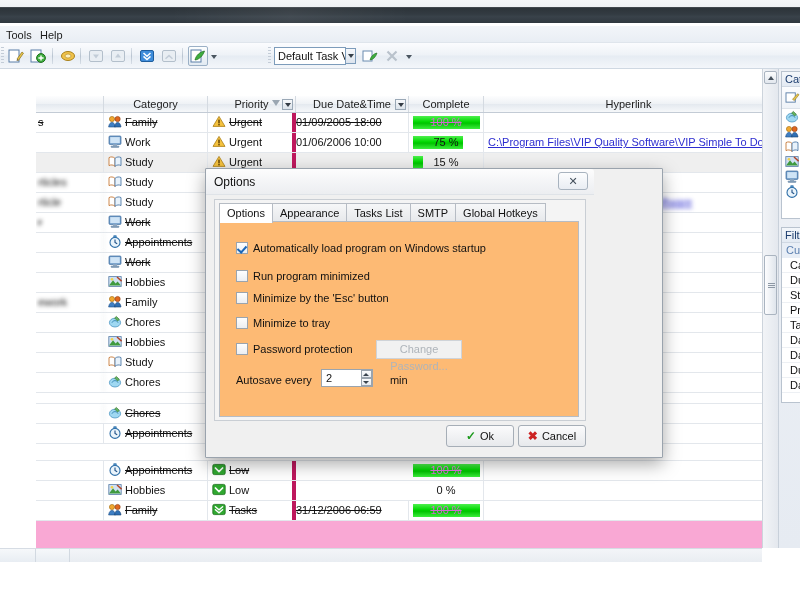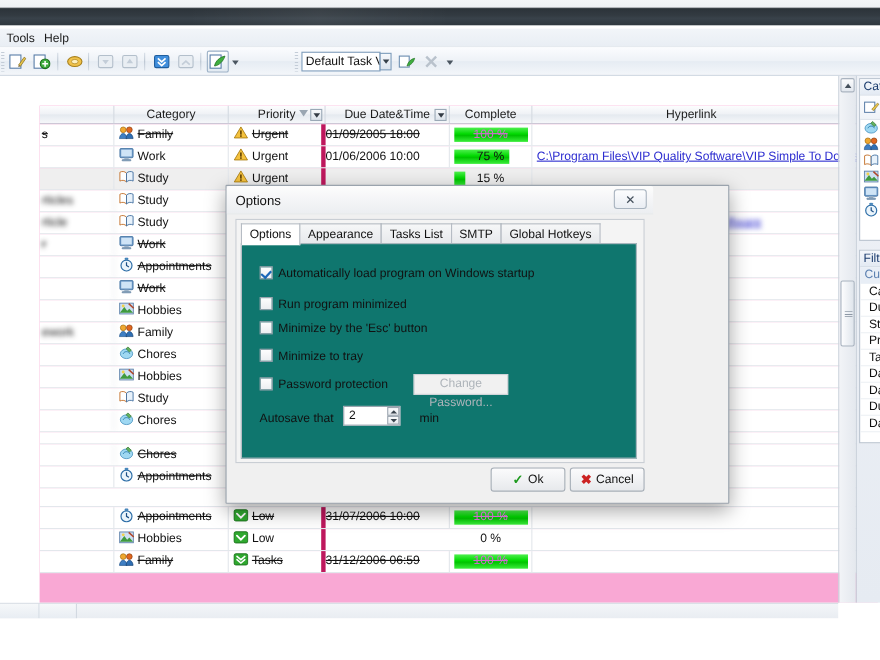--- a/index.html
+++ b/index.html
@@ -184,7 +184,7 @@
          background:linear-gradient(to bottom,#f6f7f8,#e6e8eb); margin-right:-1px; }
   .tab.active { background:#ffffff; border-color:#b6bcc4; z-index:3; height:20px; }
   .tabpage { position:absolute; left:4px; top:21px; width:360px; height:196px;
-             background:#0f766e; border:1px solid #b6bcc4; }
+             background:#fdba74; border:1px solid #b6bcc4; }
 
   .optrow { position:absolute; left:16px; font-size:11px; color:#111; }
   .cb { display:inline-block; width:12px; height:12px; vertical-align:-2px;

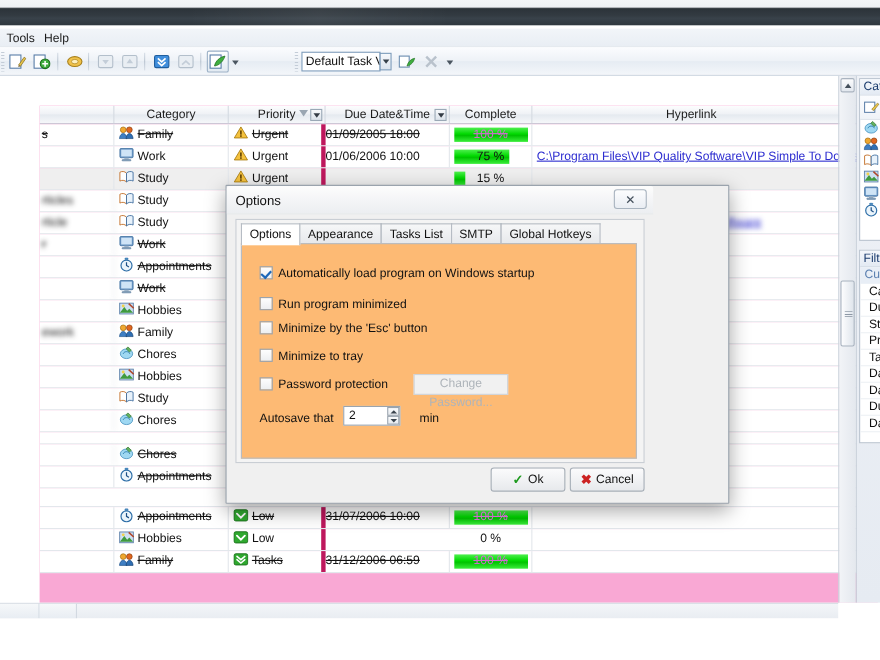--- a/index.html
+++ b/index.html
@@ -746,7 +746,7 @@
         </div>
 
         <div class="optrow" style="top:150px">
-          <span>Autosave that</span>
+          <span>Autosave every</span>
           <span style="position:relative; display:inline-block; width:58px; height:12px; margin-left:6px;">
             <span class="spin-box">2</span>
             <span class="spin-btns">

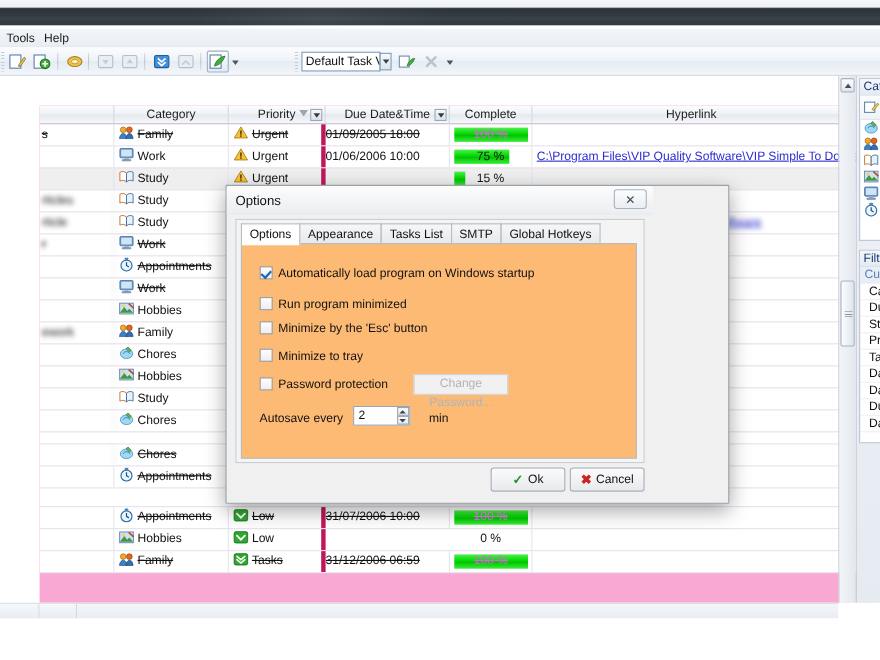--- a/index.html
+++ b/index.html
@@ -594,7 +594,6 @@
       <rect x="0.8" y="1.4" width="12.4" height="10.2" rx="1.6" fill="#2fa82f" stroke="#1a6e1a" stroke-width=".8"></rect>
       <path d="M3.4 5 L7 8.6 L10.6 5" stroke="#fff" stroke-width="1.7" fill="none" stroke-linecap="round"></path>
               </svg></span><span class="strike">Low</span></div>
-          <div class="c-due strike">31/07/2006 10:00</div>
           <div class="c-comp"><span class="pbar" style="width:67px"></span><span class="pct on strike">100 %</span></div>
           <div class="c-link"></div>
         </div>

